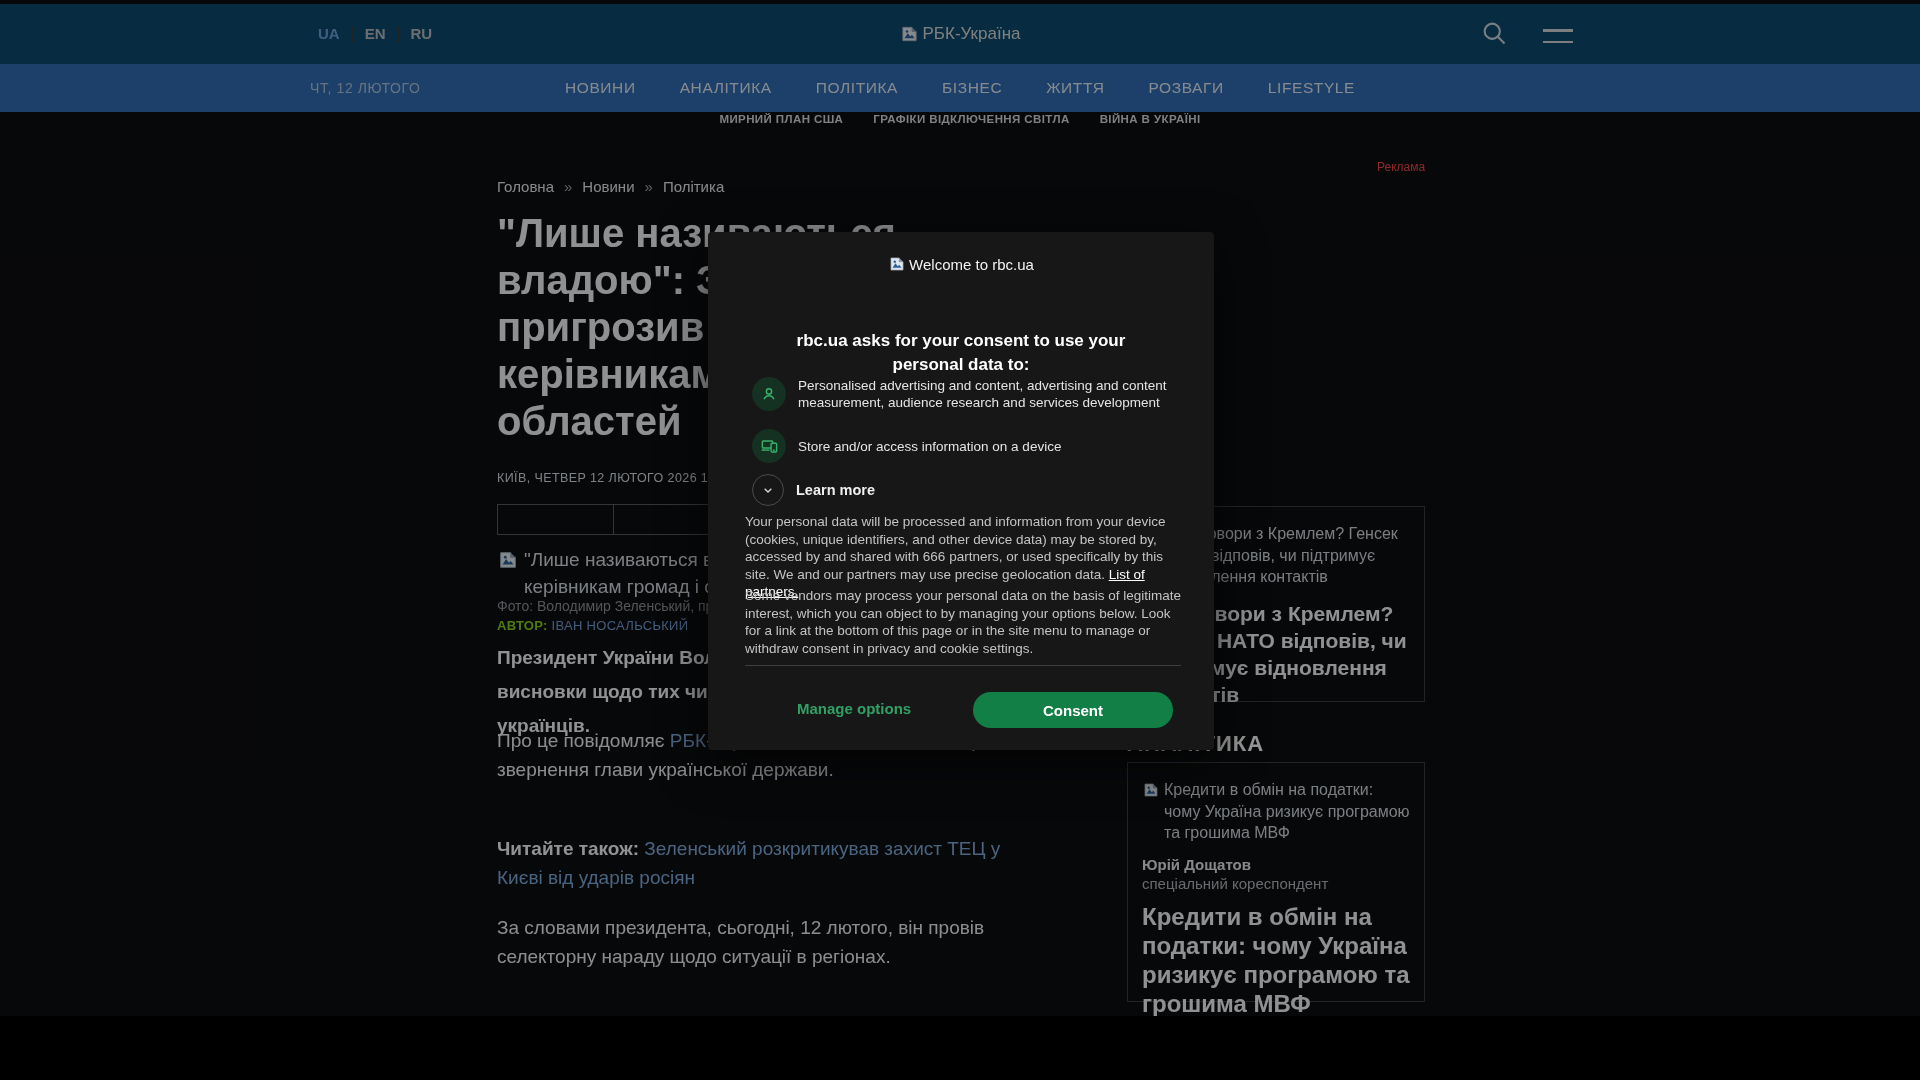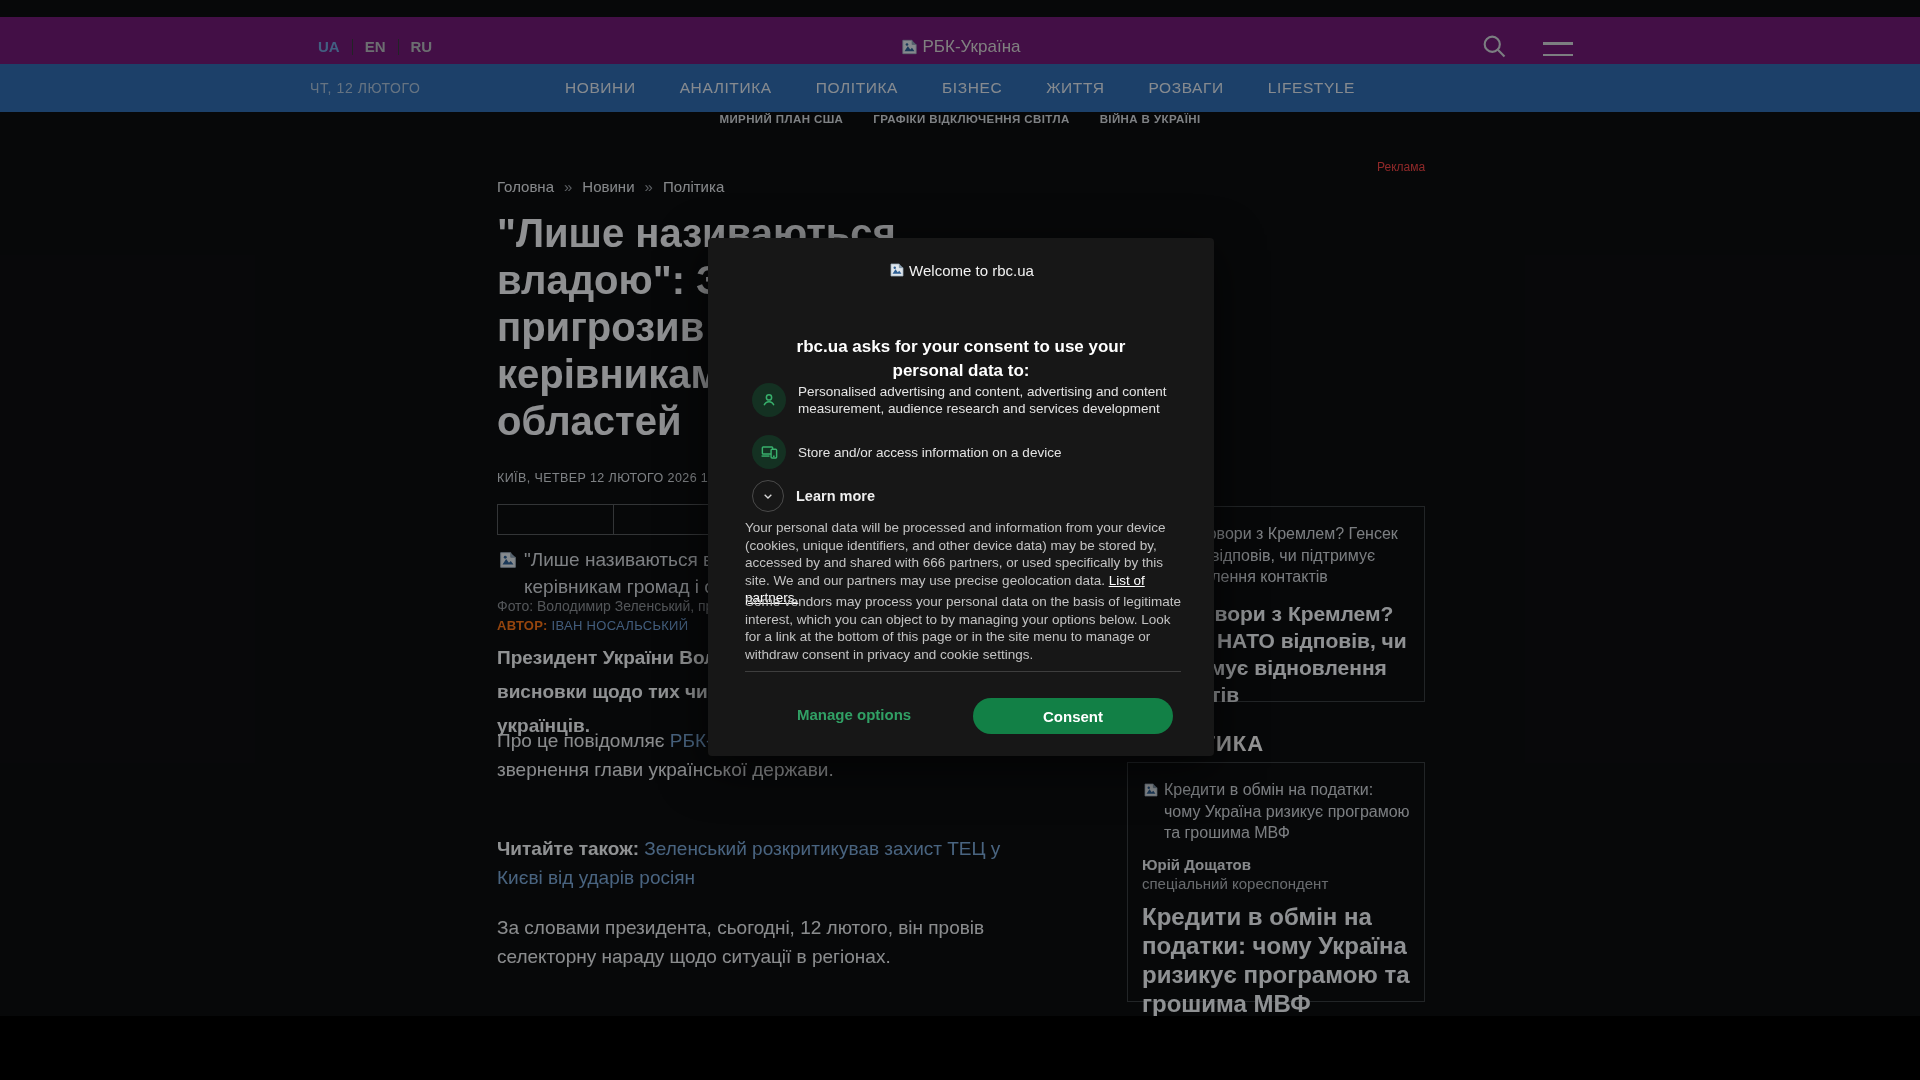--- a/index.html
+++ b/index.html
@@ -8,7 +8,7 @@
   #page { position:relative; width:1920px; height:1080px; background:#0d0e10; }
 
   
-  .topbar { position:absolute; left:0; top:17px; width:1920px; height:64px; background:#701a75; }
+  .topbar { position:absolute; left:0; top:4px; width:1920px; height:64px; background:#0c4a6e; }
   .lang { position:absolute; left:318px; top:21px; display:flex; align-items:center; font-size:15px; font-weight:bold; }
   .lang-item { color:#b4b8bc; padding:0 12px; cursor:pointer; }
   .lang-item.active { color:#6f9fd8; }

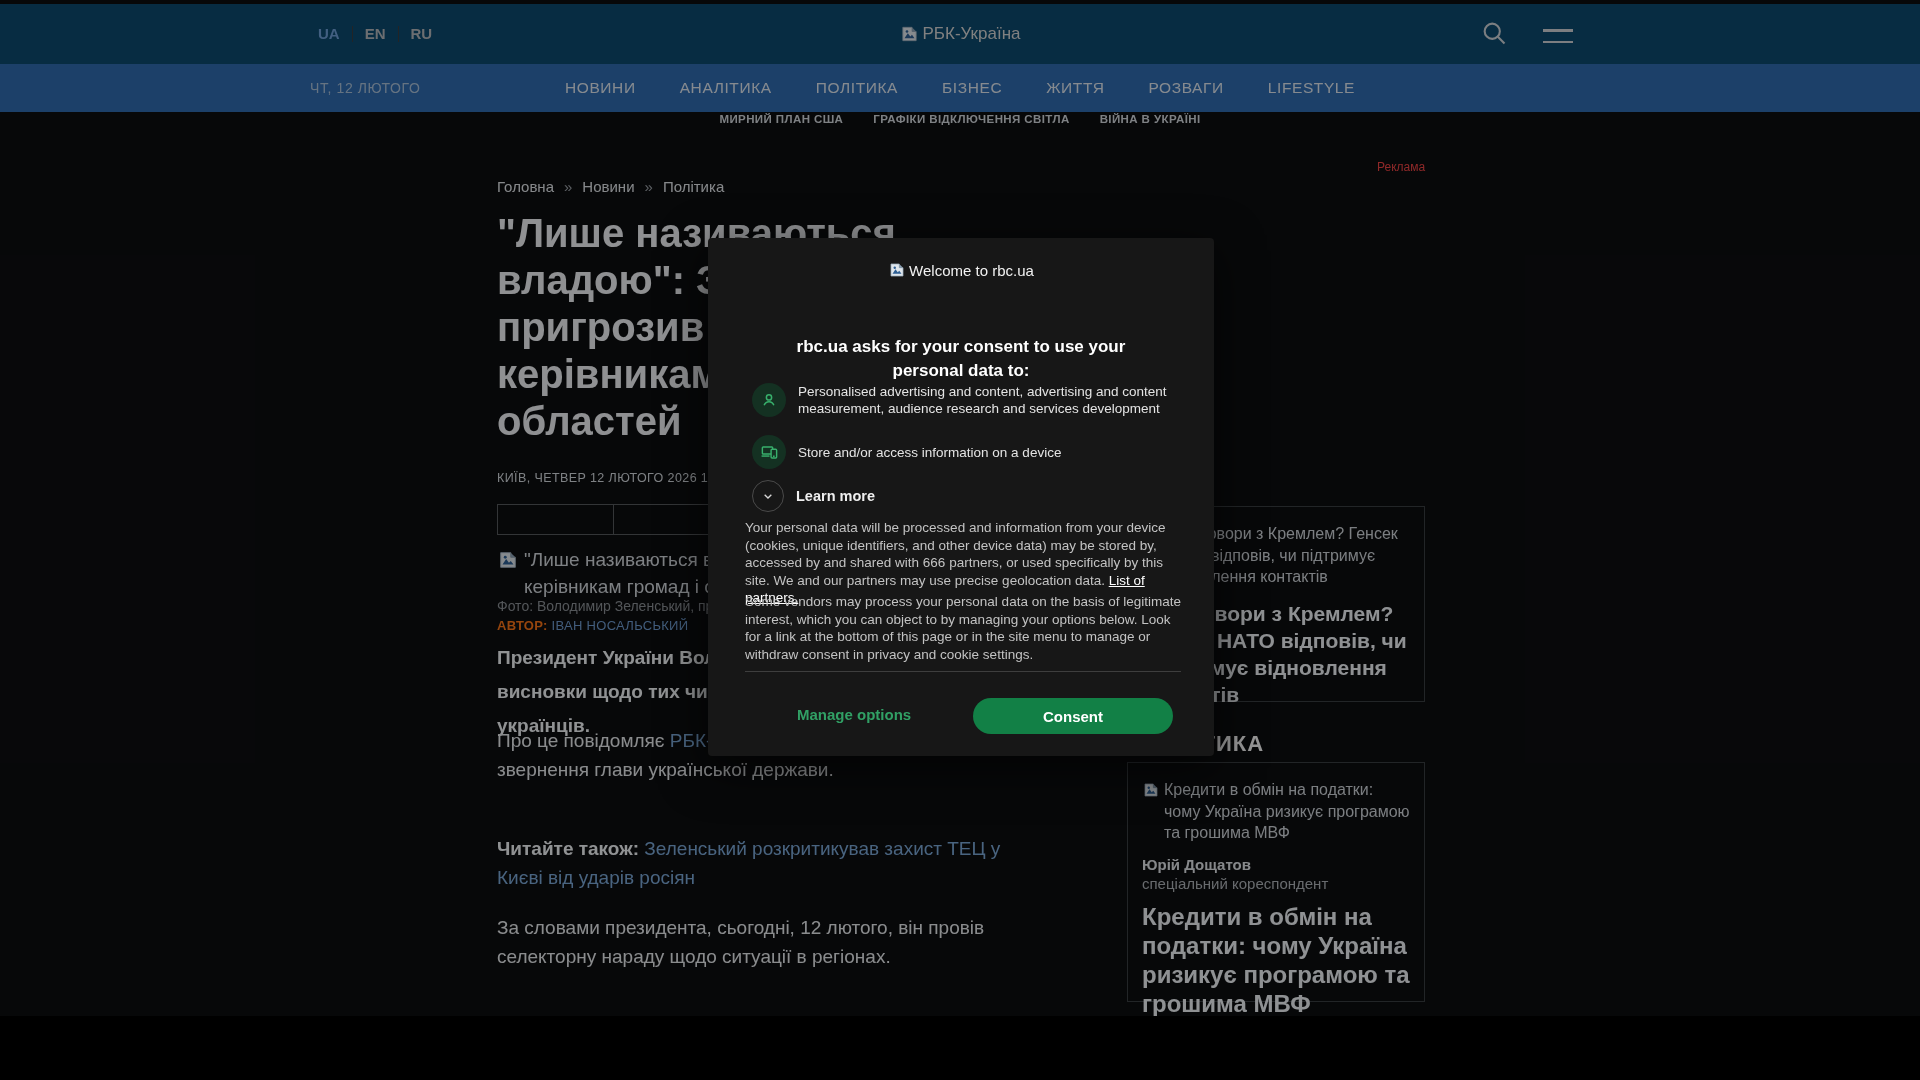--- a/index.html
+++ b/index.html
@@ -82,7 +82,7 @@
   .dim { position:absolute; inset:0; background:rgba(0,0,0,.40); z-index:50; }
 
   
-  .modal { position:absolute; left:708px; top:238px; width:506px; height:518px; background:#171717;
+  .modal { position:absolute; left:708px; top:232px; width:506px; height:518px; background:#171717;
     border-radius:4px; box-shadow:0 12px 48px rgba(0,0,0,.65); z-index:100; }
   .m-logo { position:absolute; left:0; top:23px; width:100%; display:flex; justify-content:center;
     align-items:center; gap:3px; color:#f2f2f2; font-size:15px; }

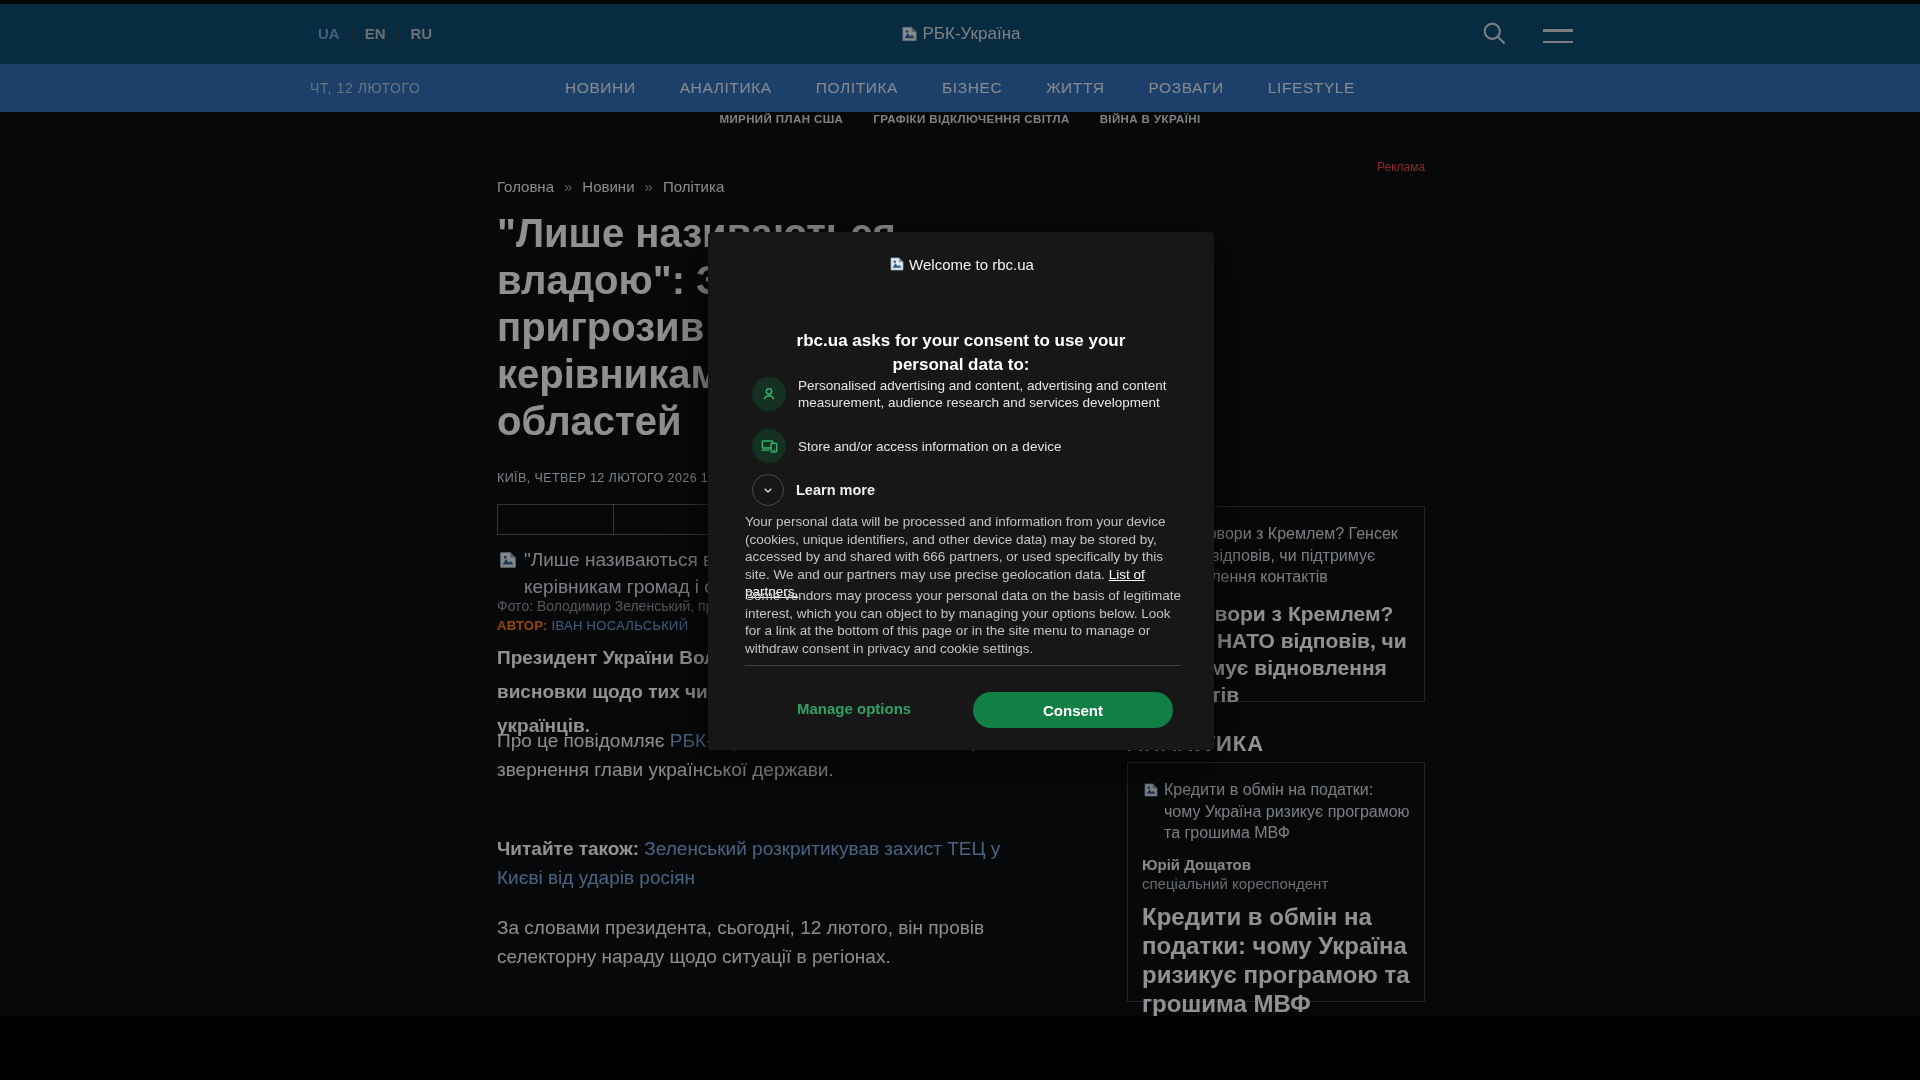--- a/index.html
+++ b/index.html
@@ -51,7 +51,7 @@
   .img-alt .alt-text { white-space:pre-line; }
   .photo-credit { position:absolute; left:497px; top:598px; font-size:14px; color:#8b9095; }
   .author-row { position:absolute; left:497px; top:618px; font-size:13px; letter-spacing:.3px; }
-  .author-label { color:#f97316; font-weight:bold;margin-top:41px; }
+  .author-label { color:#84cc16; font-weight:bold;margin-top:41px; }
   .author-link { color:#6f9cd0; cursor:pointer; }
   .lead { position:absolute; left:497px; top:641px; width:520px; font-size:19px; font-weight:bold;
     line-height:34px; color:#f0f3f6; white-space:pre-line; }

